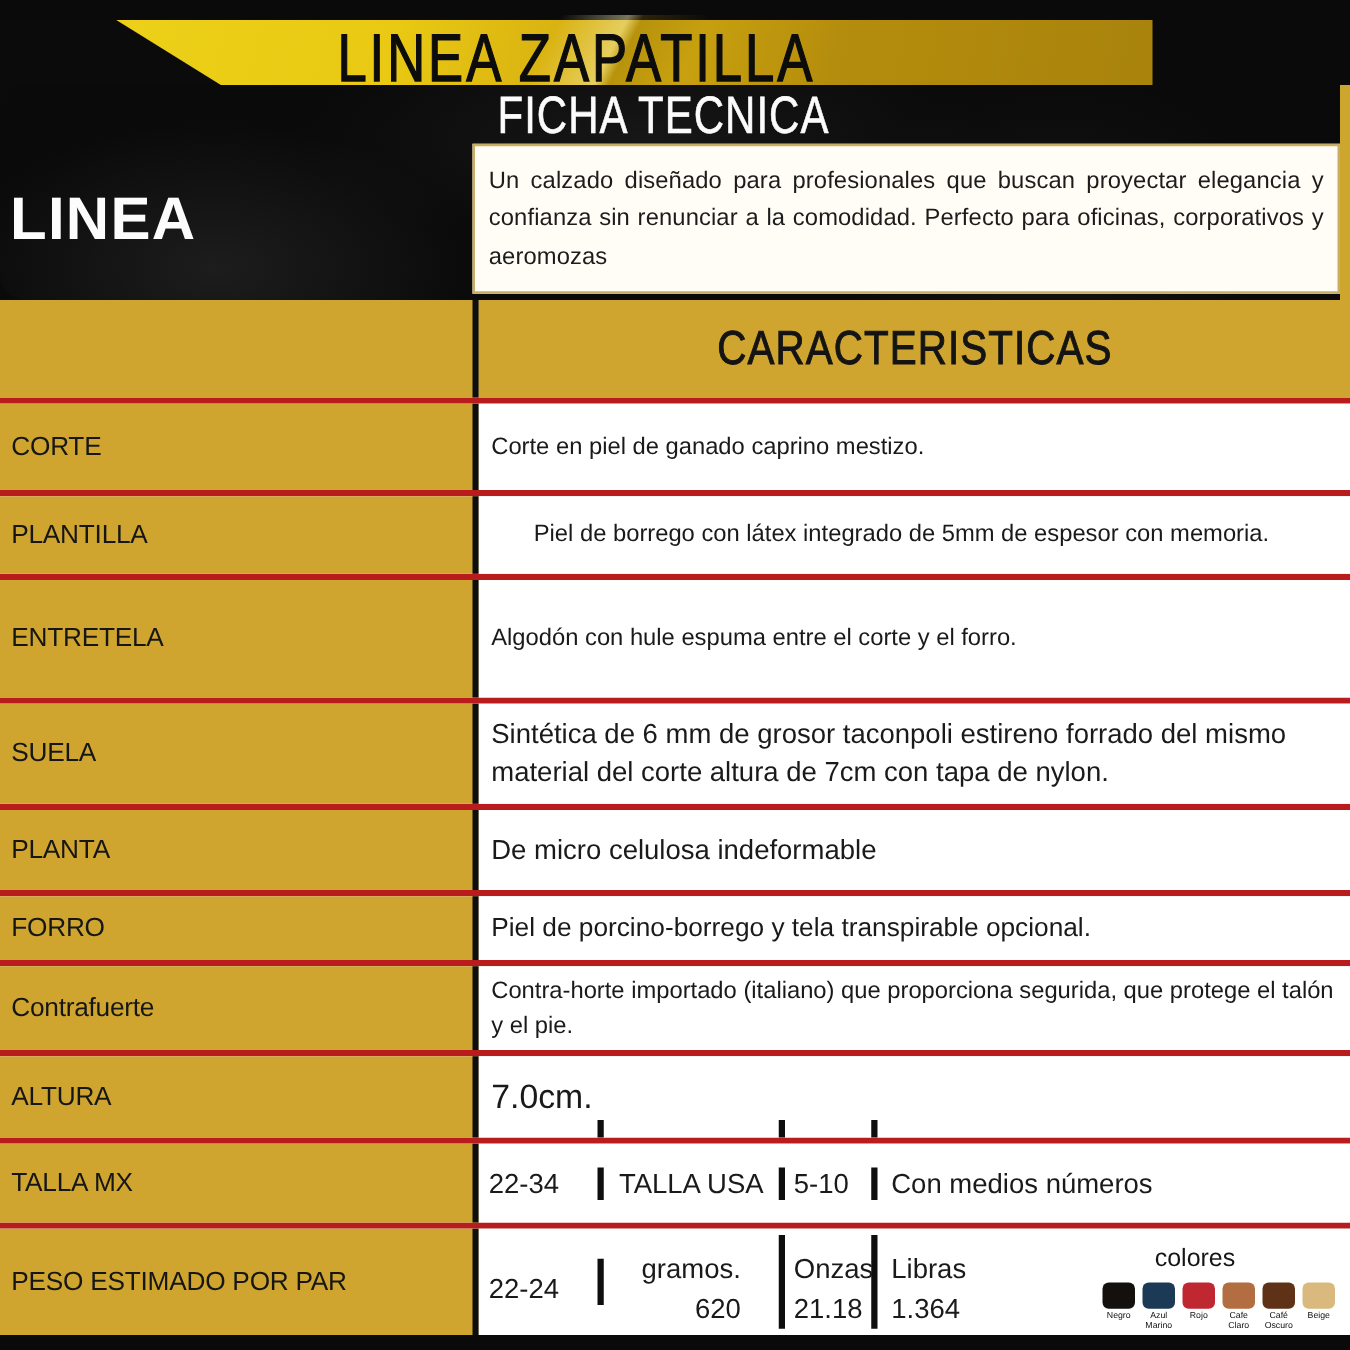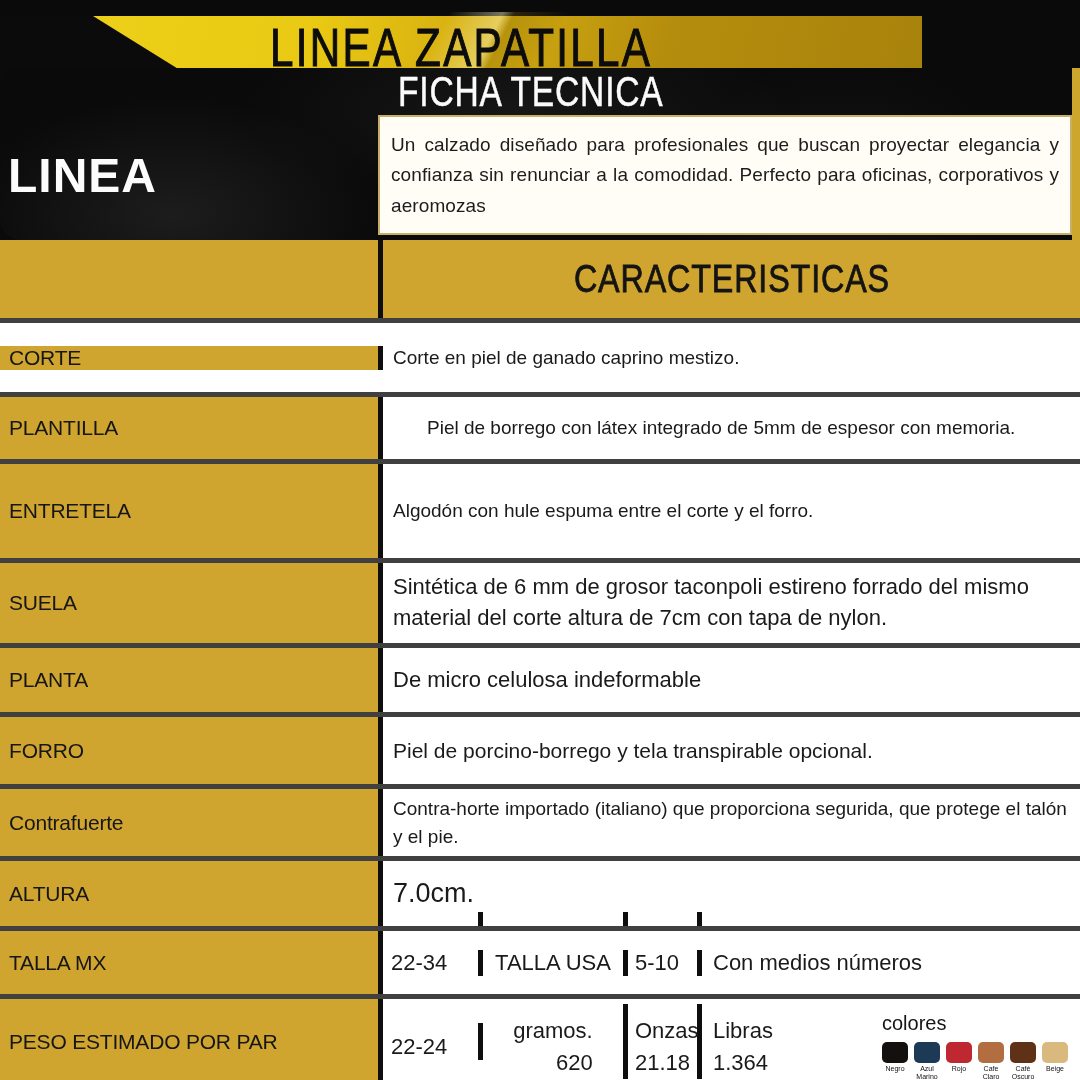--- a/index.html
+++ b/index.html
@@ -63,7 +63,7 @@
   .table{position:absolute;top:240px;left:0;width:1080px;}
   .row{
     display:flex;box-sizing:border-box;background:#ffffff;
-    border-bottom:5px solid #404040;position:relative;
+    border-bottom:5px solid #b91c1c;position:relative;
   }
   .label-cell{
     box-sizing:border-box;width:383px;flex:0 0 383px;

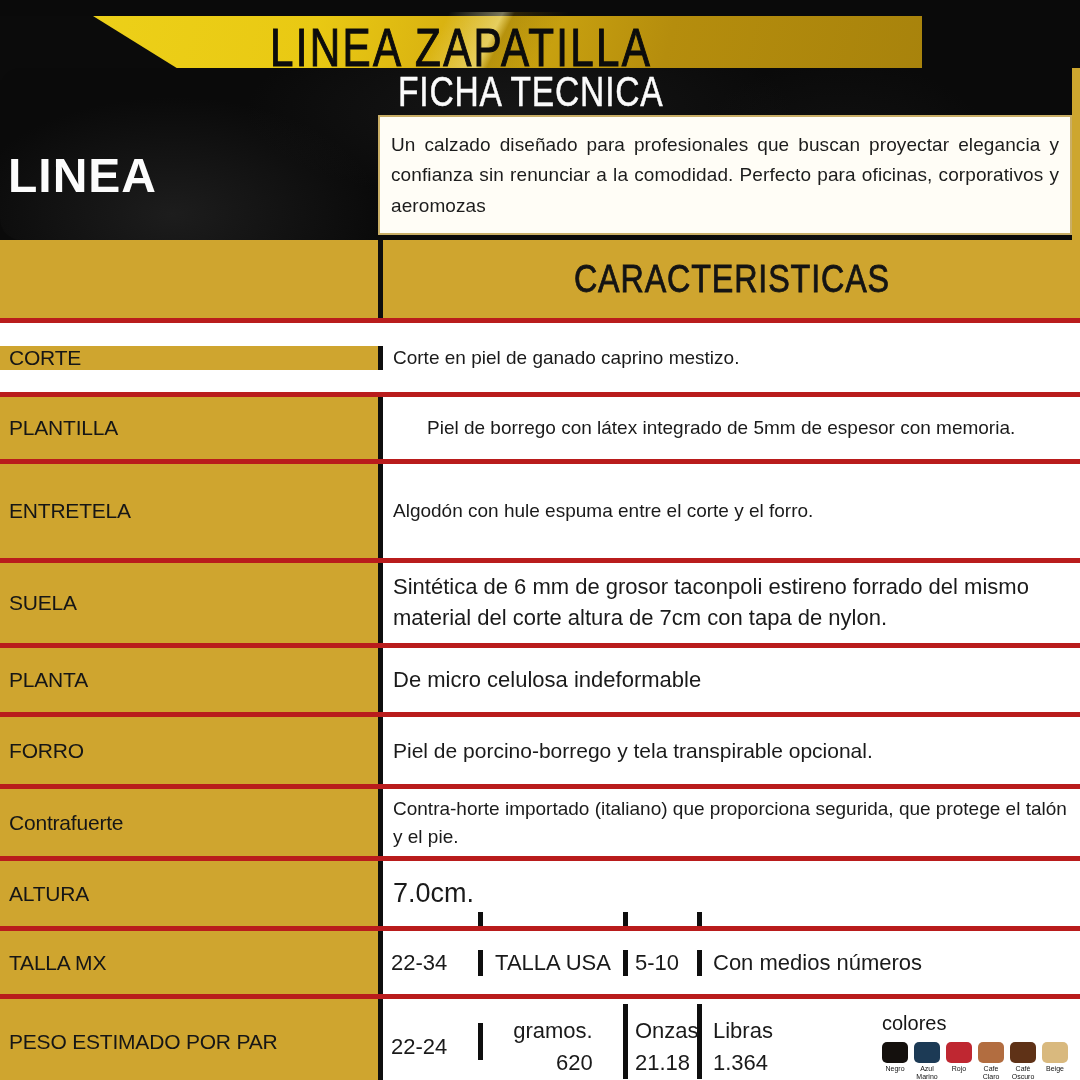--- a/index.html
+++ b/index.html
@@ -81,7 +81,7 @@
     font-size:38px;color:#141414;-webkit-text-stroke:0.8px #141414;white-space:nowrap;
   }
   .carac-title span{display:inline-block;transform:scaleX(0.85);letter-spacing:1px;}
-  .r-corte{height:74px;align-items:center;}        .r-corte .value-cell{font-size:19px;}
+  .r-corte{height:74px;}        .r-corte .value-cell{font-size:19px;}
   .r-plantilla{height:67px;}    .r-plantilla .value-cell{font-size:19px;padding-left:44px;}
   .r-entretela{height:99px;}    .r-entretela .value-cell{font-size:19px;}
   .r-suela{height:85px;}        .r-suela .value-cell{font-size:22px;line-height:1.4;}

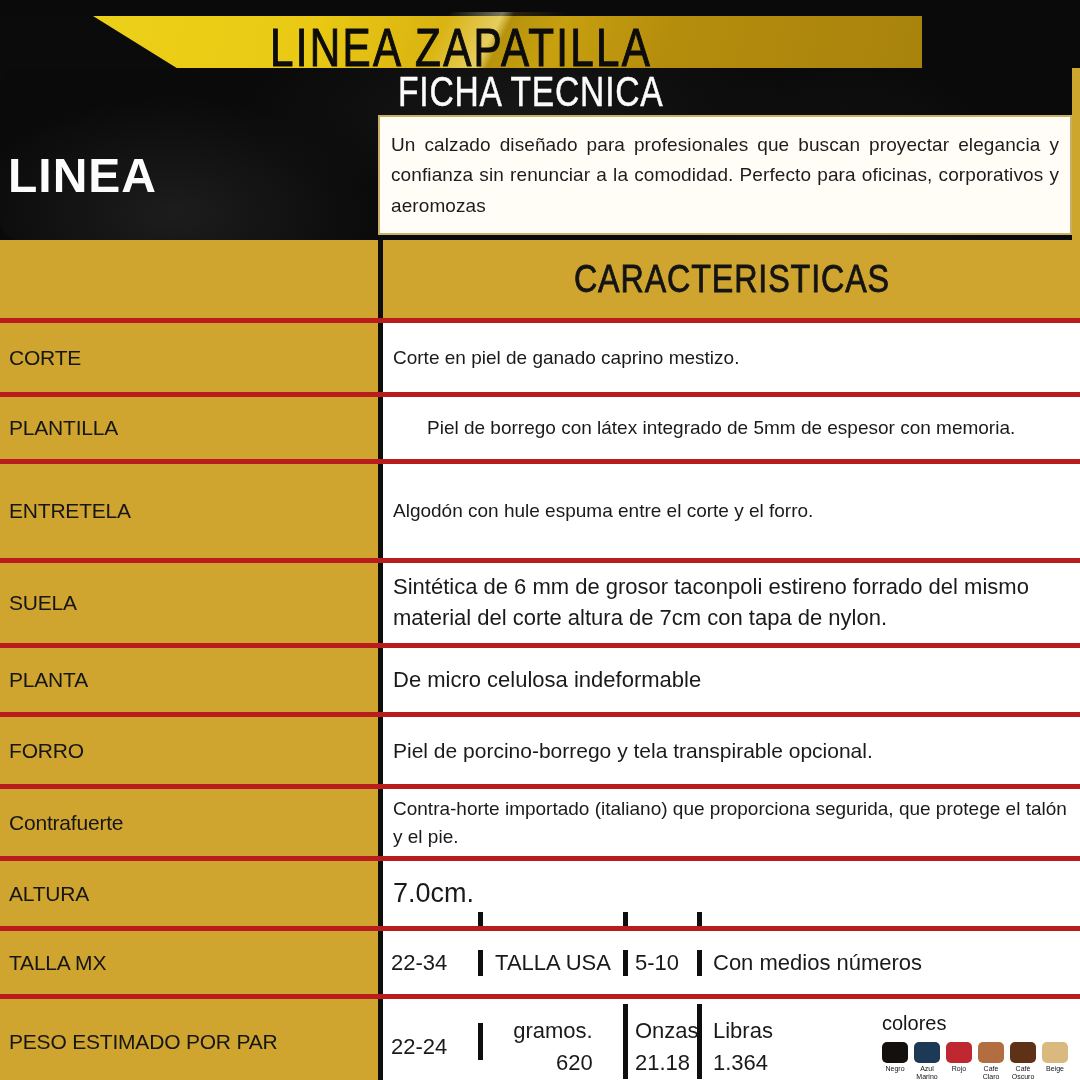--- a/index.html
+++ b/index.html
@@ -87,7 +87,7 @@
   .r-suela{height:85px;}        .r-suela .value-cell{font-size:22px;line-height:1.4;}
   .r-suela .value-cell p{margin:0;max-width:686px;}
   .r-planta{height:69px;}       .r-planta .value-cell{font-size:22px;}
-  .r-forro{height:72px;}        .r-forro .value-cell{font-size:21px;}
+  .r-forro{height:56px;}        .r-forro .value-cell{font-size:21px;}
   .r-contrafuerte{height:72px;} .r-contrafuerte .value-cell{font-size:19px;line-height:1.45;}
   .r-contrafuerte .value-cell p{margin:0;max-width:686px;}
   .r-altura{height:70px;}       .r-altura .value-cell{font-size:27px;}

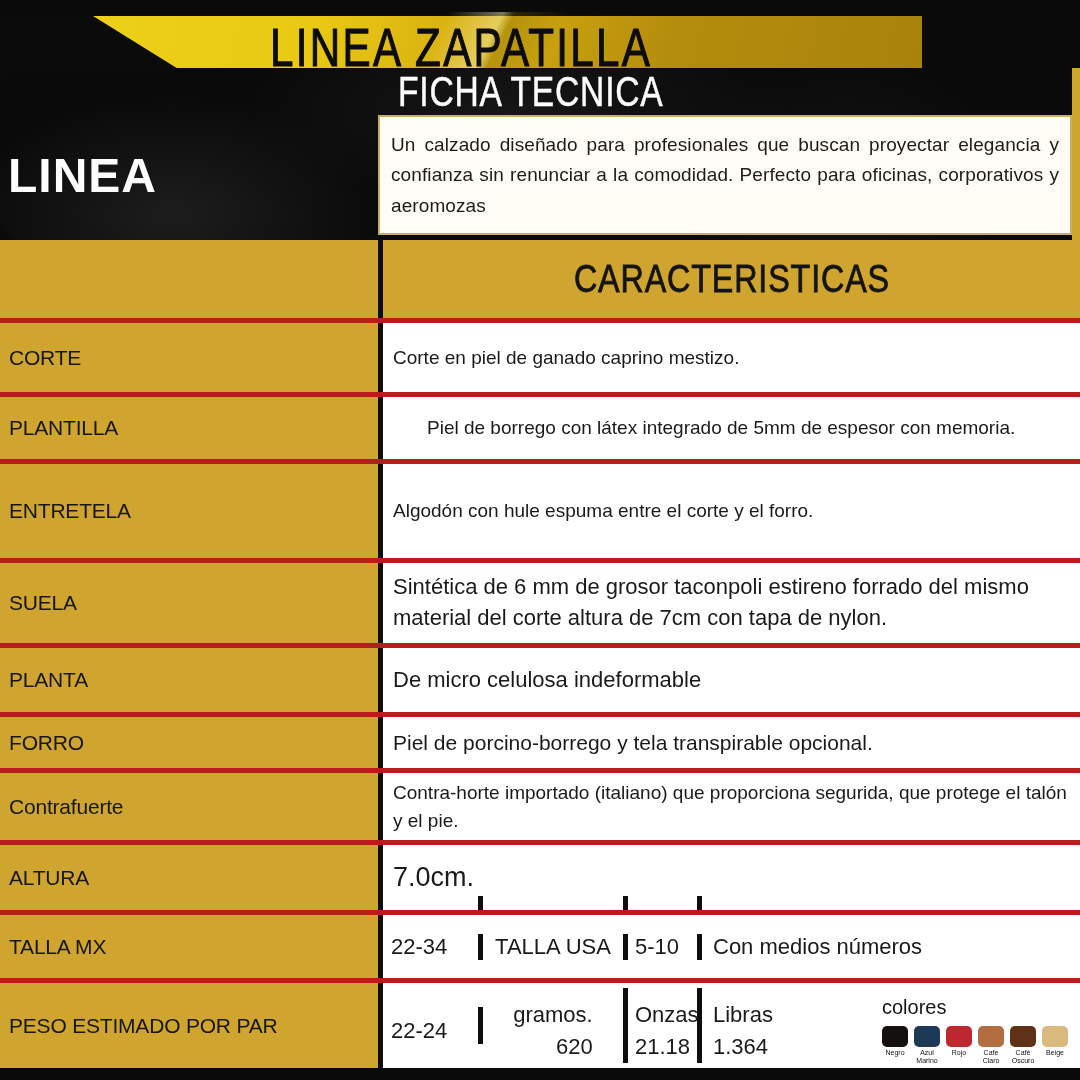--- a/index.html
+++ b/index.html
@@ -109,7 +109,7 @@
   .two-line{display:flex;flex-direction:column;line-height:1.45;}
   
   .colors-block{position:absolute;top:8px;right:4px;width:194px;}
-  .colors-title{font-size:20px;color:#151515;padding-right:46px;}
+  .colors-title{font-size:20px;color:#151515;text-align:center;padding-right:46px;}
   .swatches{display:flex;gap:6px;margin-top:7px;}
   .swatch{width:26px;flex:0 0 26px;}
   .swatch-box{width:26px;height:21px;border-radius:5px;}

